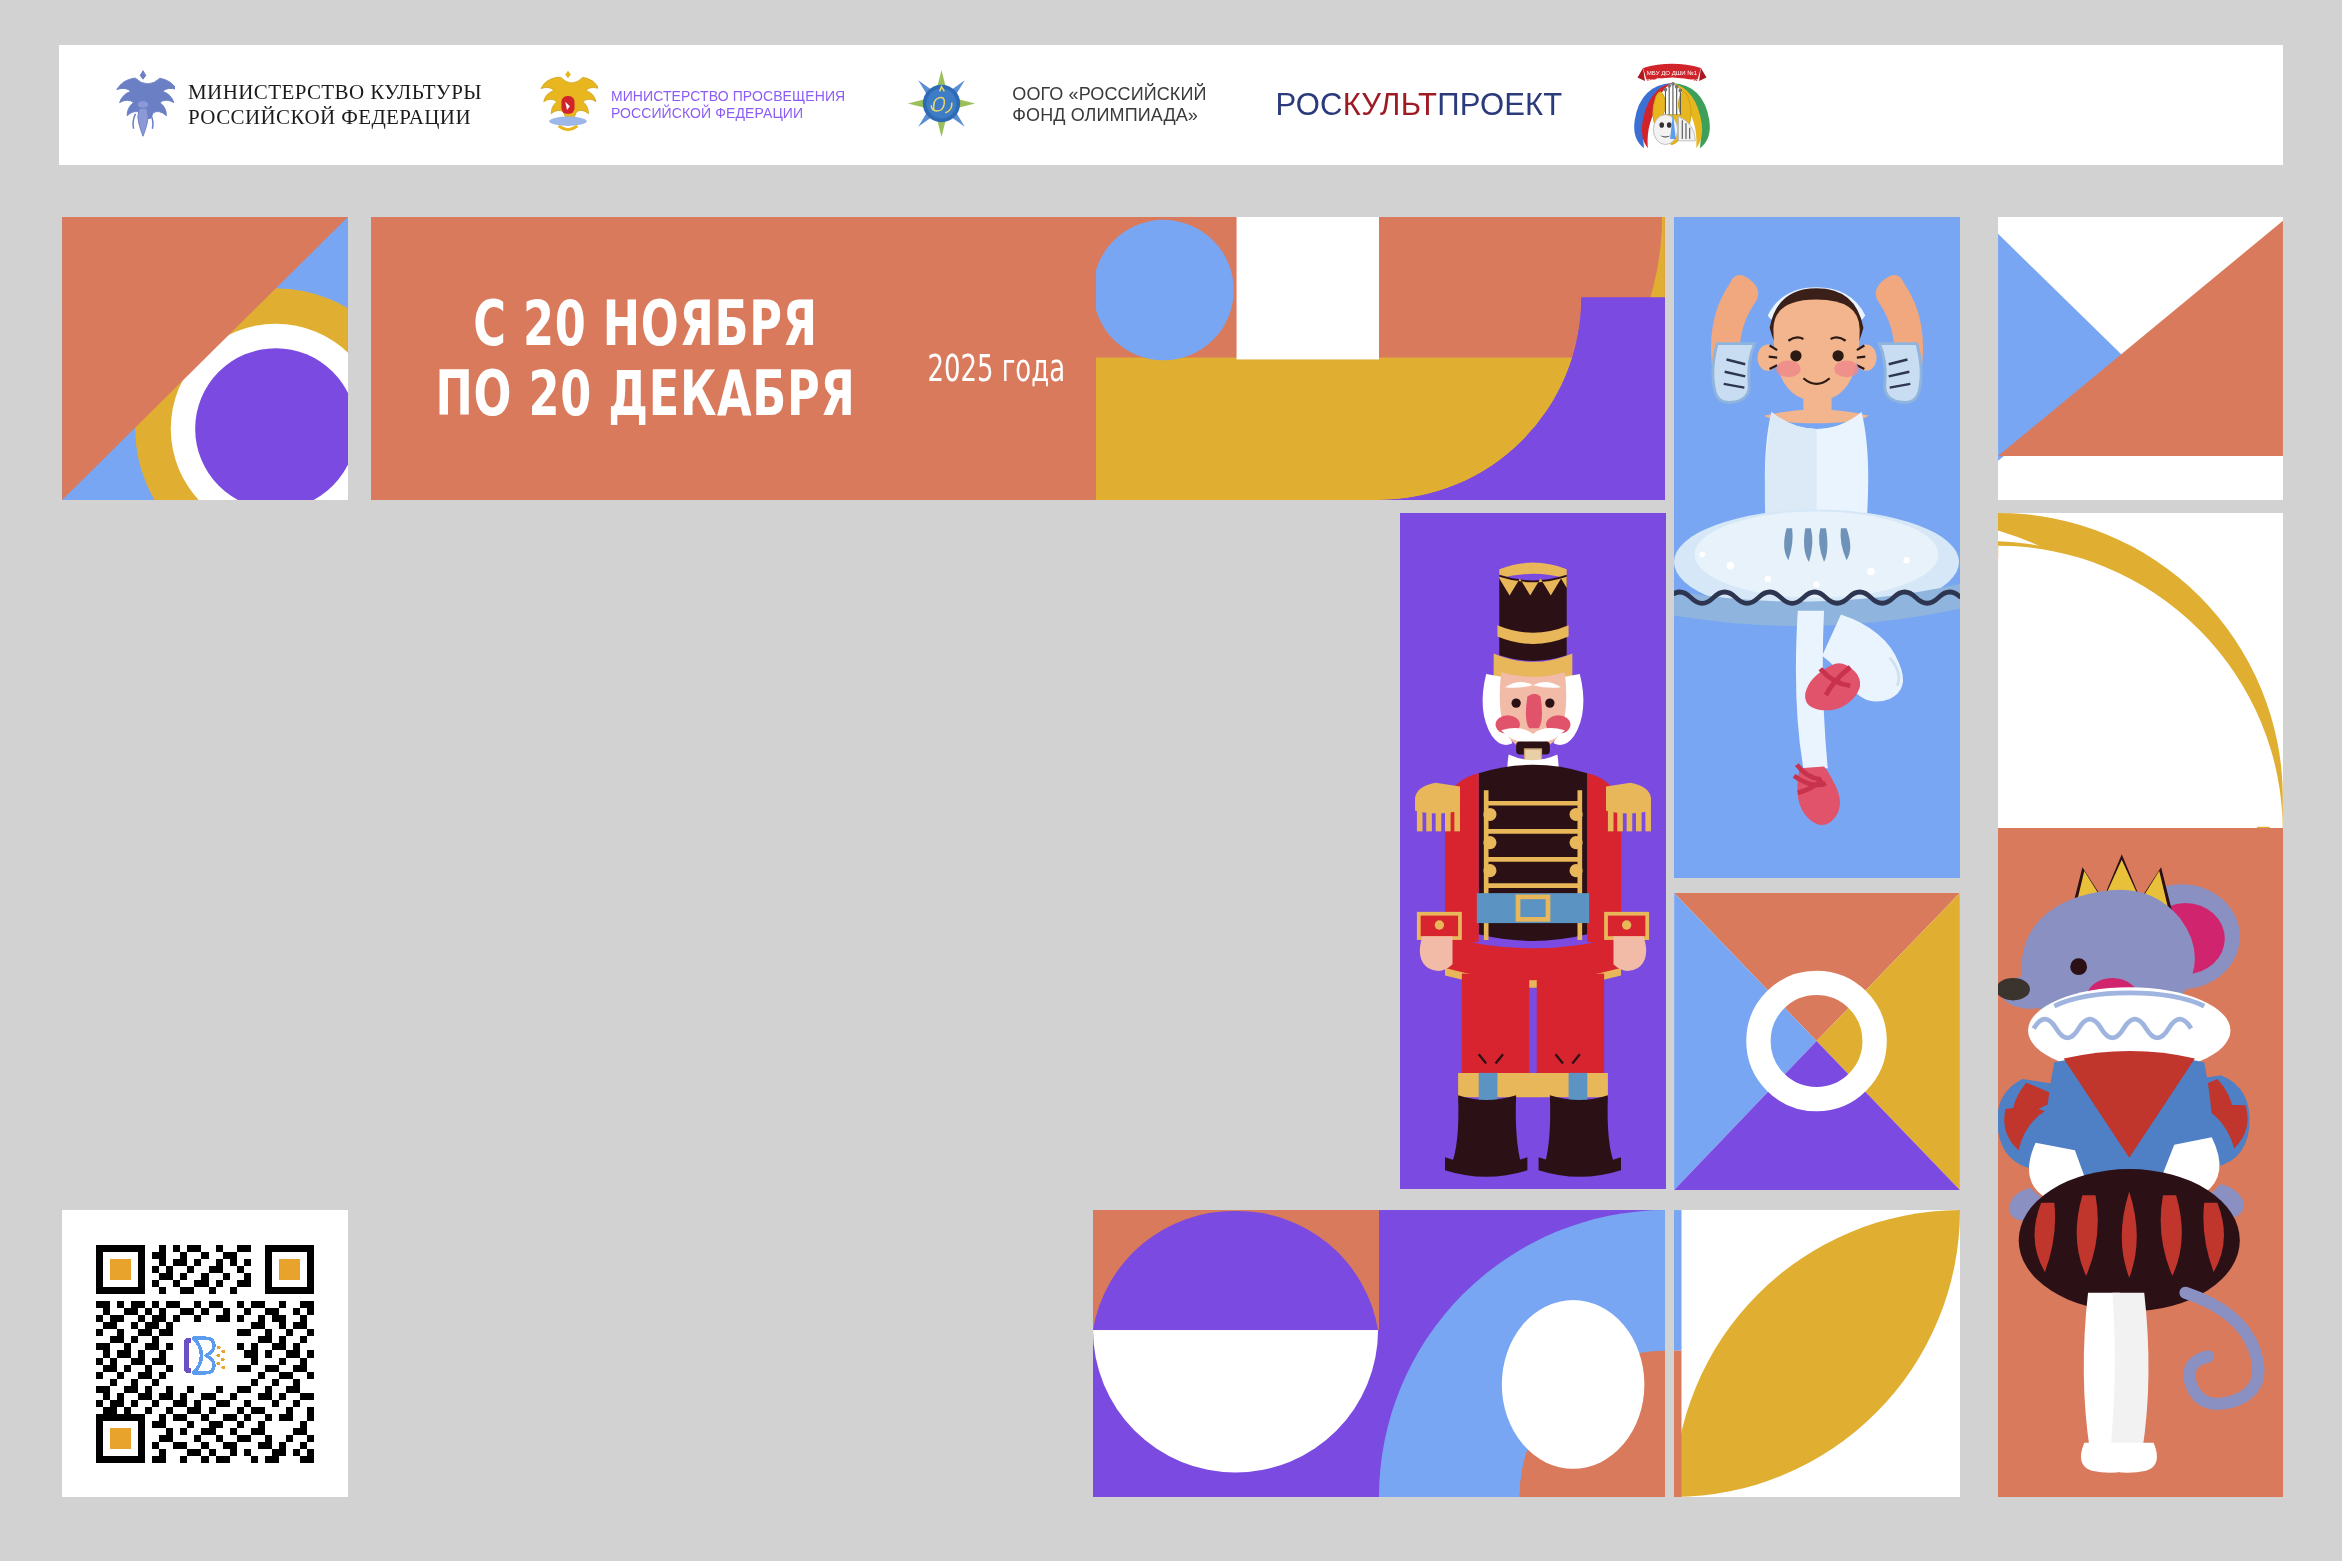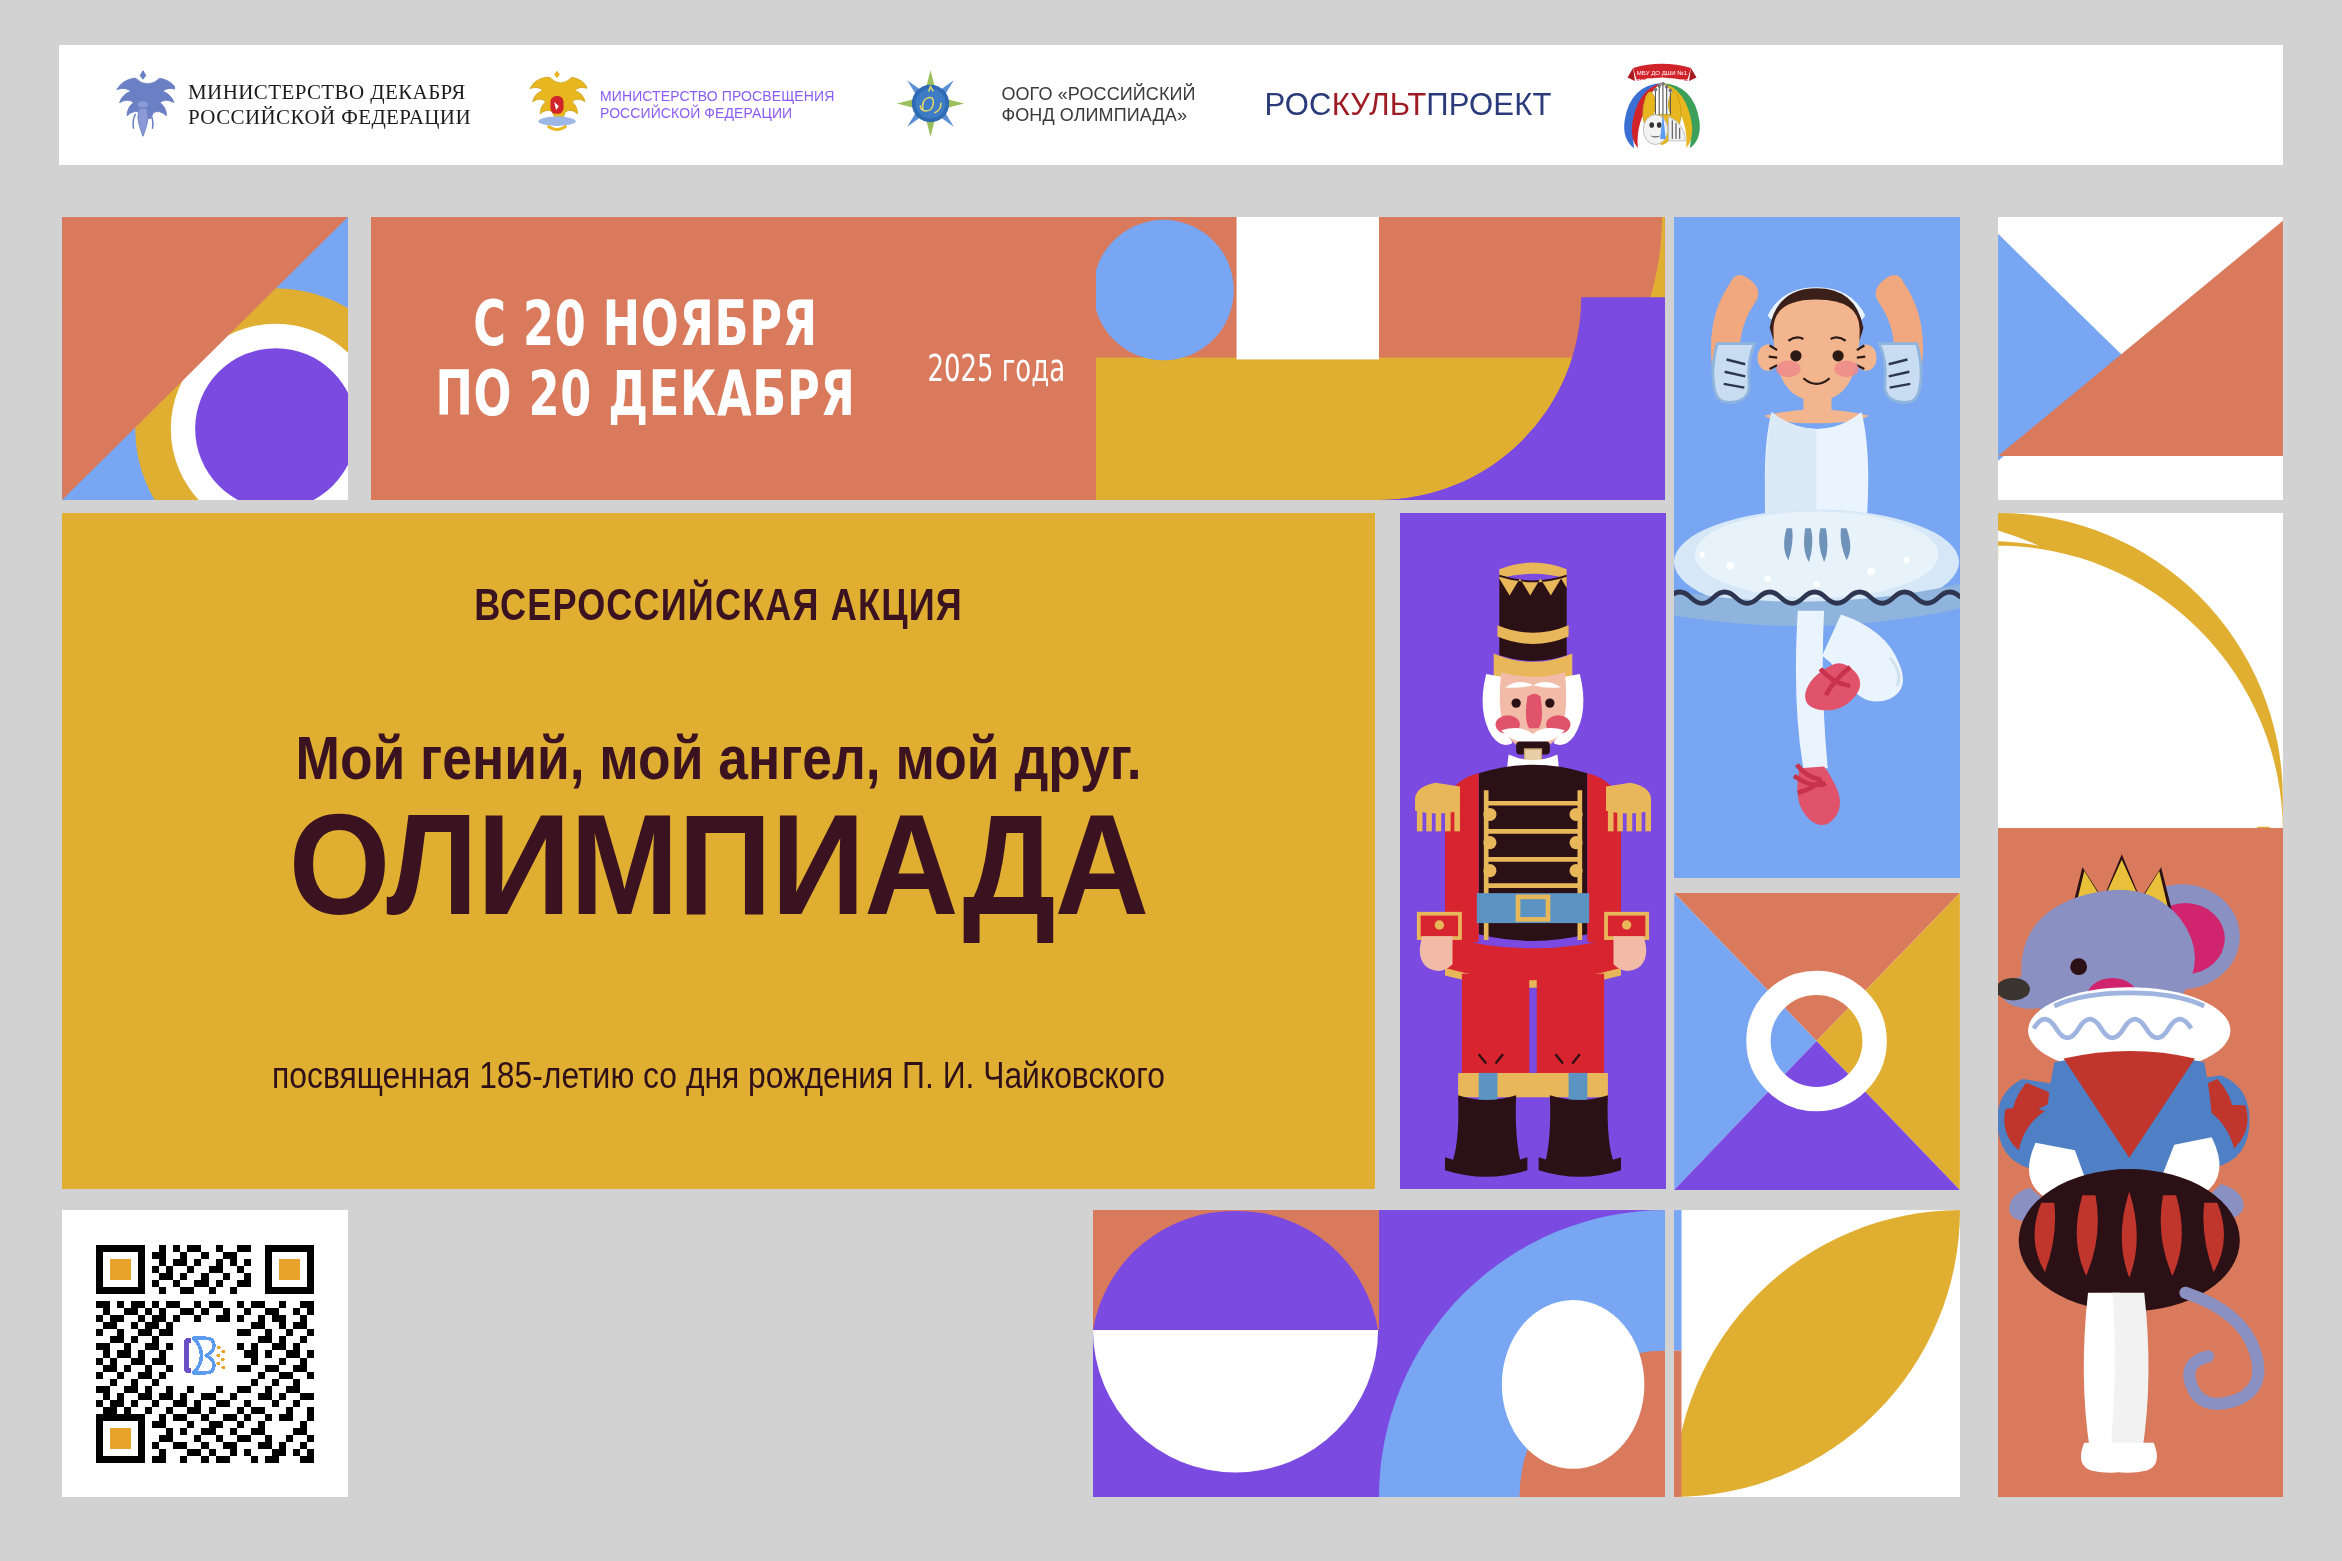--- a/index.html
+++ b/index.html
@@ -117,7 +117,7 @@
         </svg>
       </span>
       <span class="logo-txt">
-        <div>МИНИСТЕРСТВО ДЕКАБРЯ</div>
+        <div>МИНИСТЕРСТВО КУЛЬТУРЫ</div>
         <div>РОССИЙСКОЙ ФЕДЕРАЦИИ</div>
       </span>
     </div>

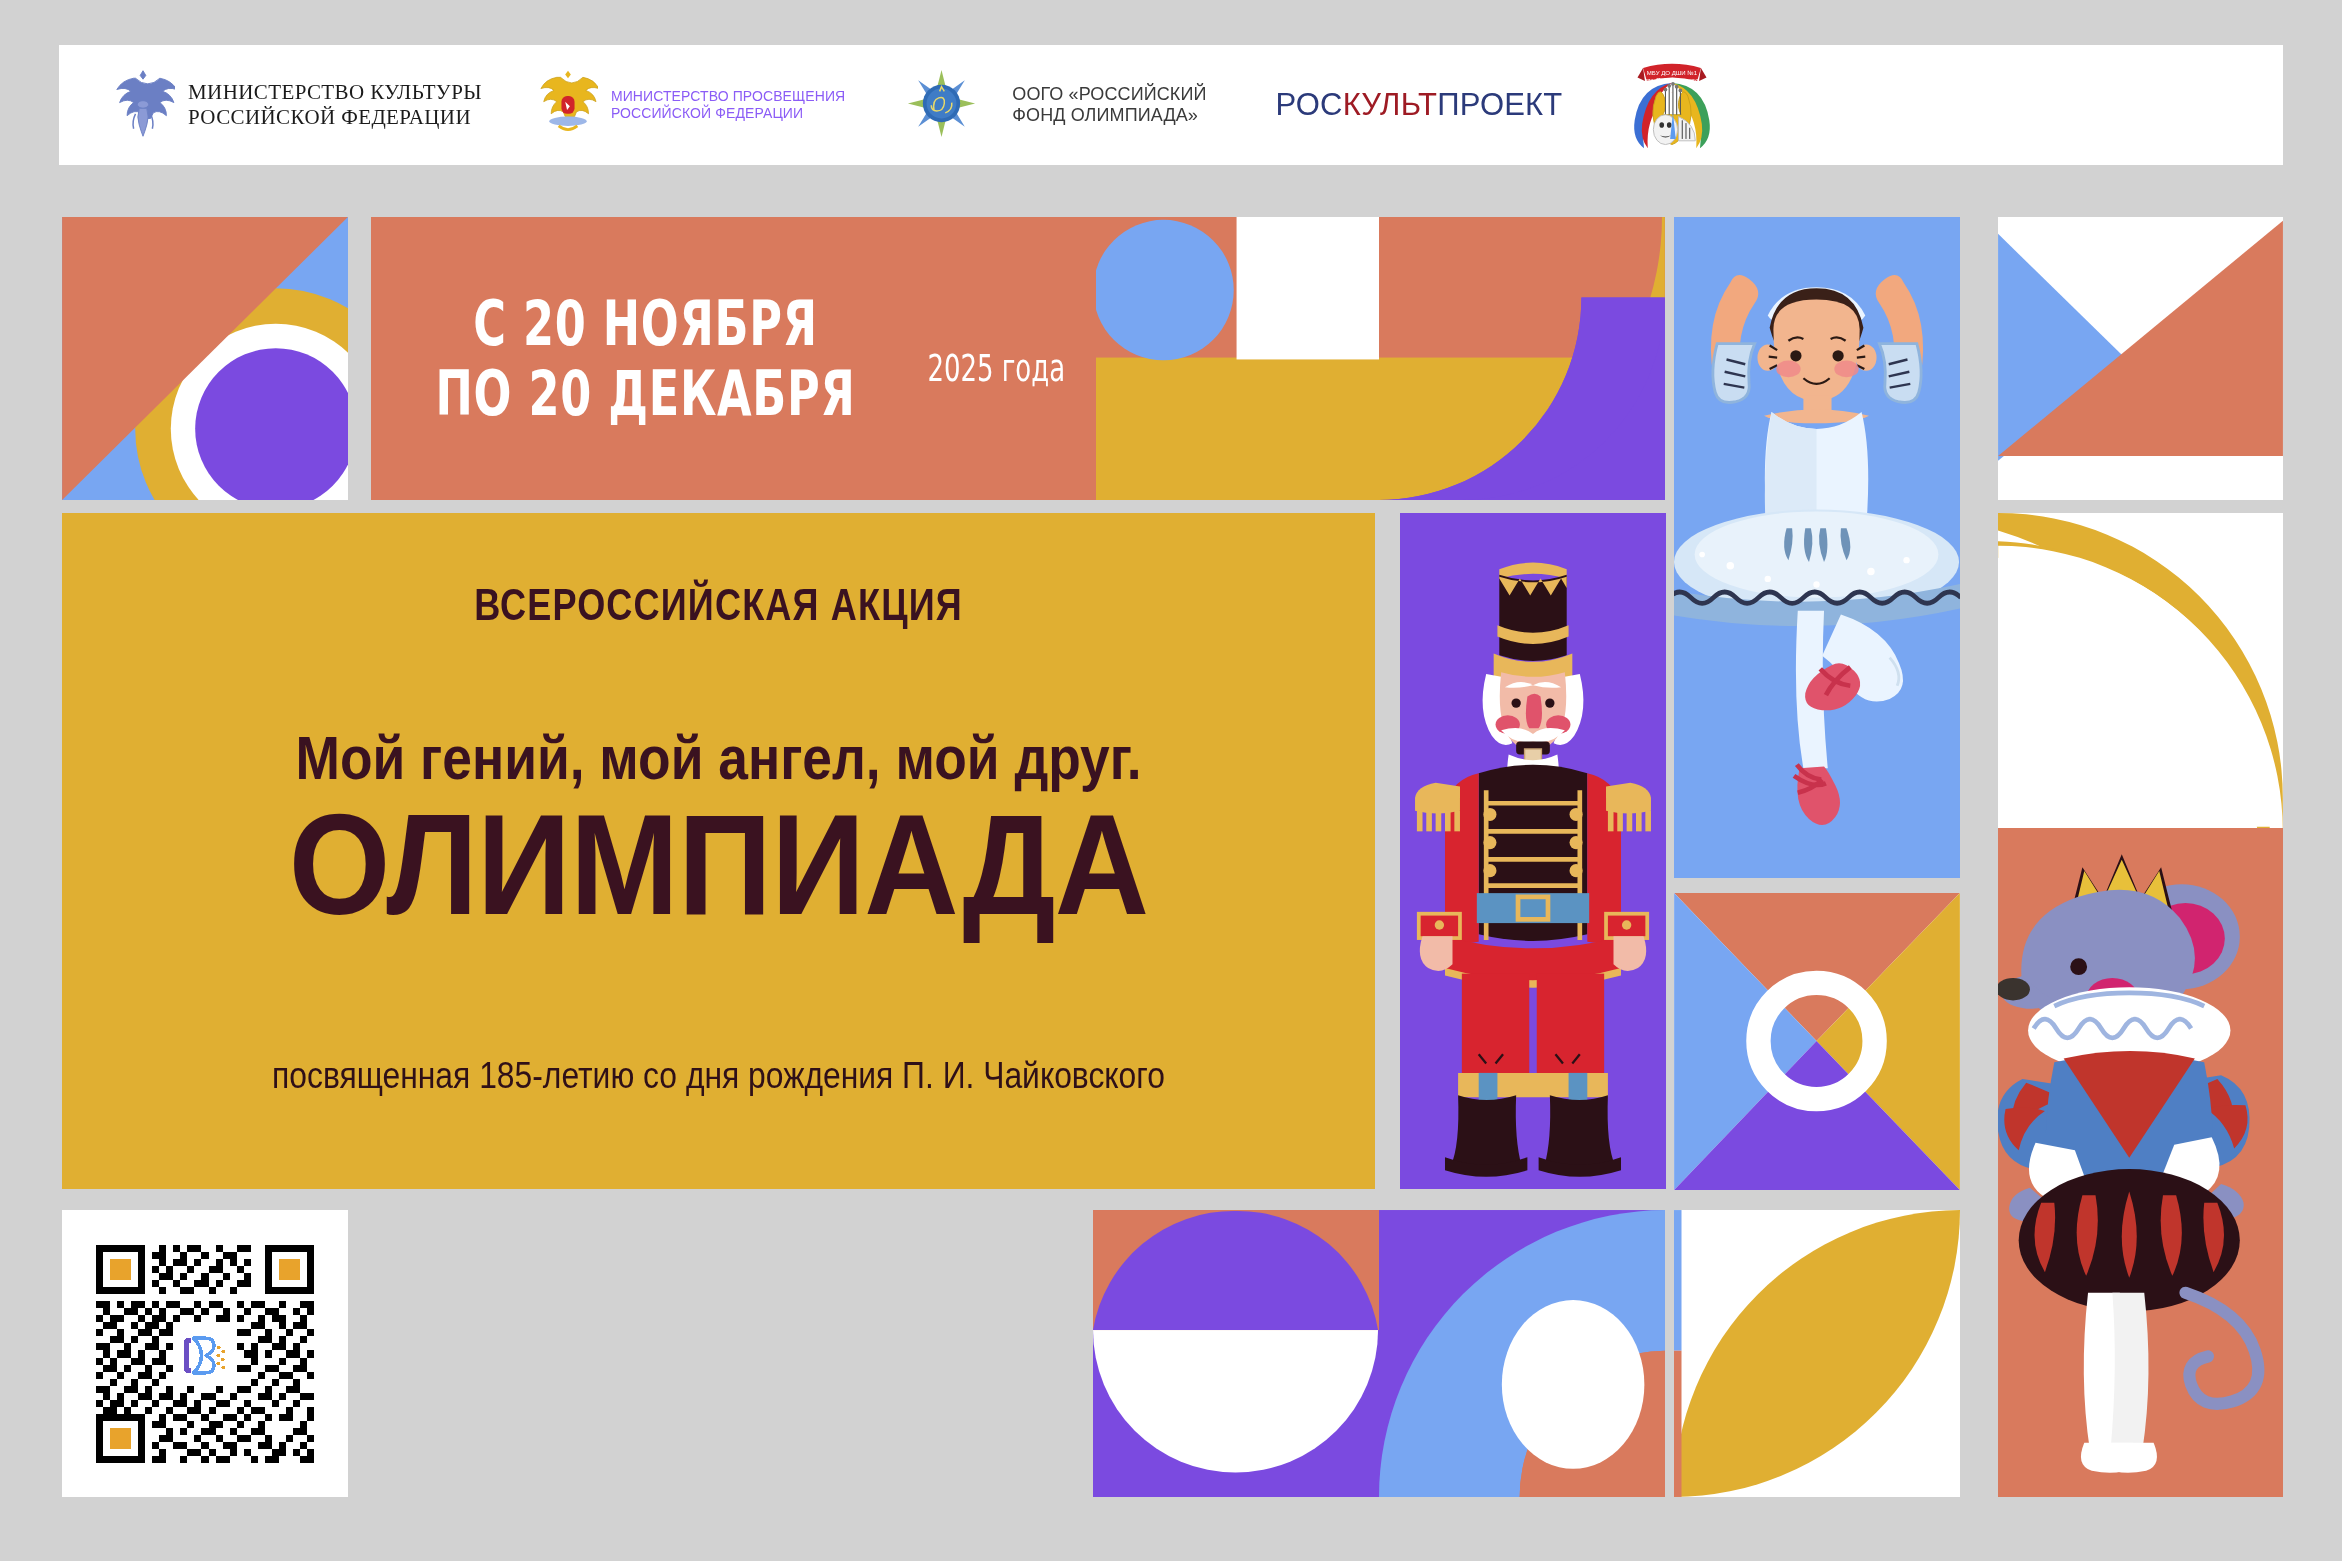--- a/index.html
+++ b/index.html
@@ -478,12 +478,6 @@
     </svg>
   </div>
 
-  <div class="mainblock">
-    <div class="kicker">ВСЕРОССИЙСКАЯ АКЦИЯ</div>
-    <div class="line1">Мой гений, мой ангел, мой друг.</div>
-    <div class="bigtitle">ОЛИМПИАДА</div>
-    <div class="dedication">посвященная 185-летию со дня рождения П. И. Чайковского</div>
-  </div>
 
   <div class="tile" style="left:1998px;top:828px;width:285px;height:669px;background:#d97a5d;">
     <svg width="285" height="669" viewBox="0 0 304 714">

